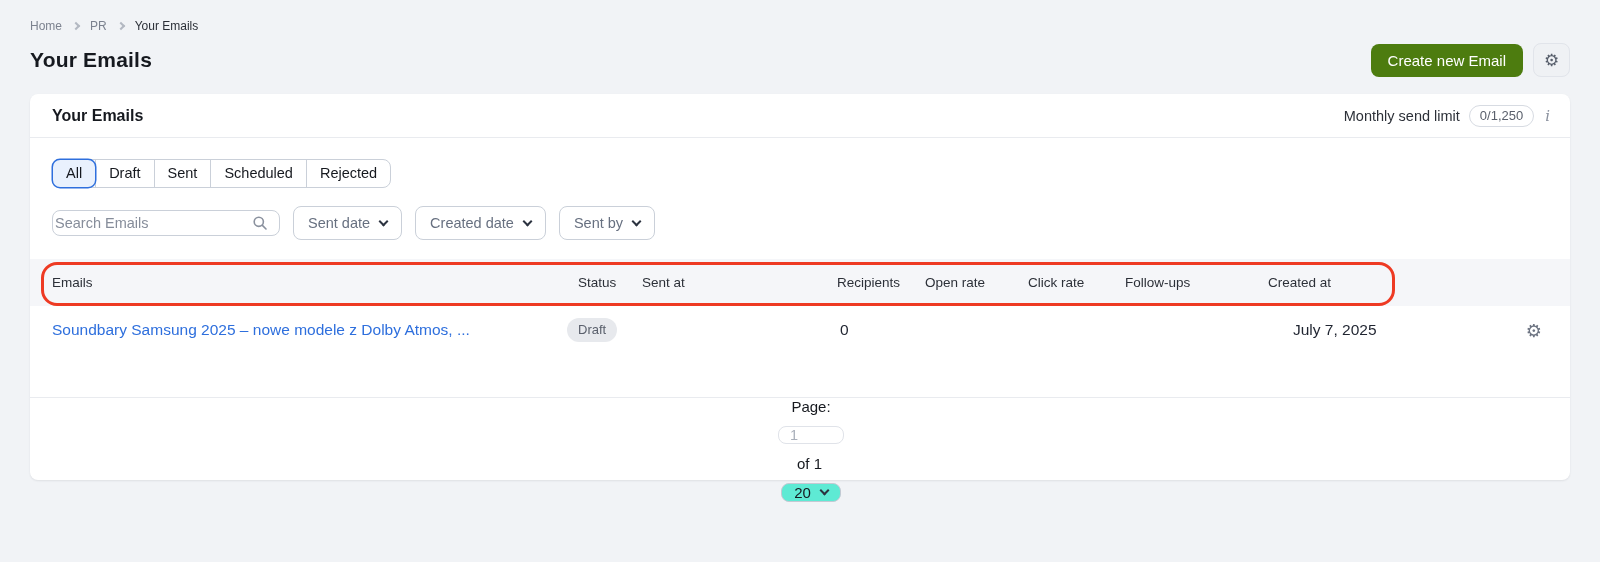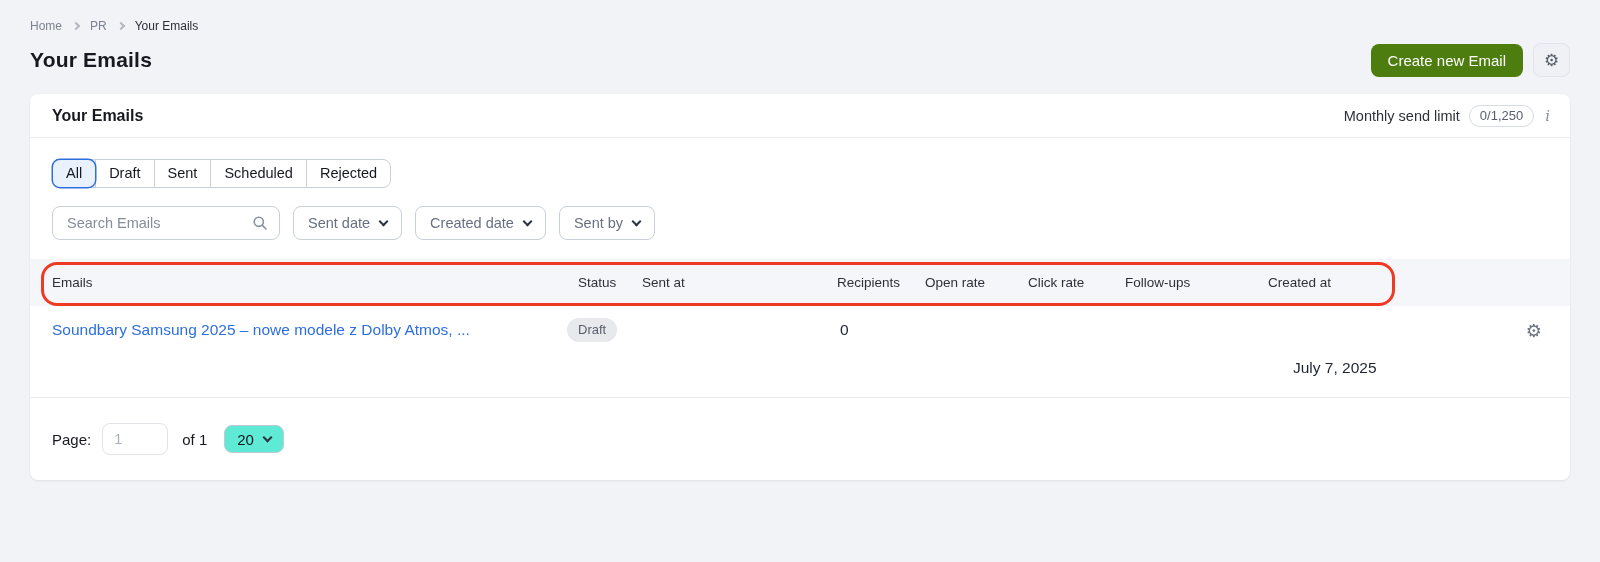--- a/index.html
+++ b/index.html
@@ -46,8 +46,8 @@
   .segment.selected { background:#e9f1fd; box-shadow:0 0 0 1.5px #2e6fdd; border-radius:7px; position:relative; z-index:1; }
 
   .filter-row { display:flex; gap:13px; margin:18px 0 0 22px; align-items:center; }
-  .search-box { width:228px; height:34px; border:1px solid #cad0d9; border-radius:8px;
-                display:flex; align-items:center; padding:0 11px 0 12px; background:#fff; }
+  .search-box { width:228px; height:26px; border:1px solid #cad0d9; border-radius:8px;
+                display:flex; align-items:center; padding:0 11px 0 0; background:#fff; }
   .search-box input { border:none; outline:none; flex:1; font-size:14.5px; font-family:inherit;
                       color:#2c3038; background:transparent; min-width:0; }
   .search-box input::placeholder { color:#868d9a; }

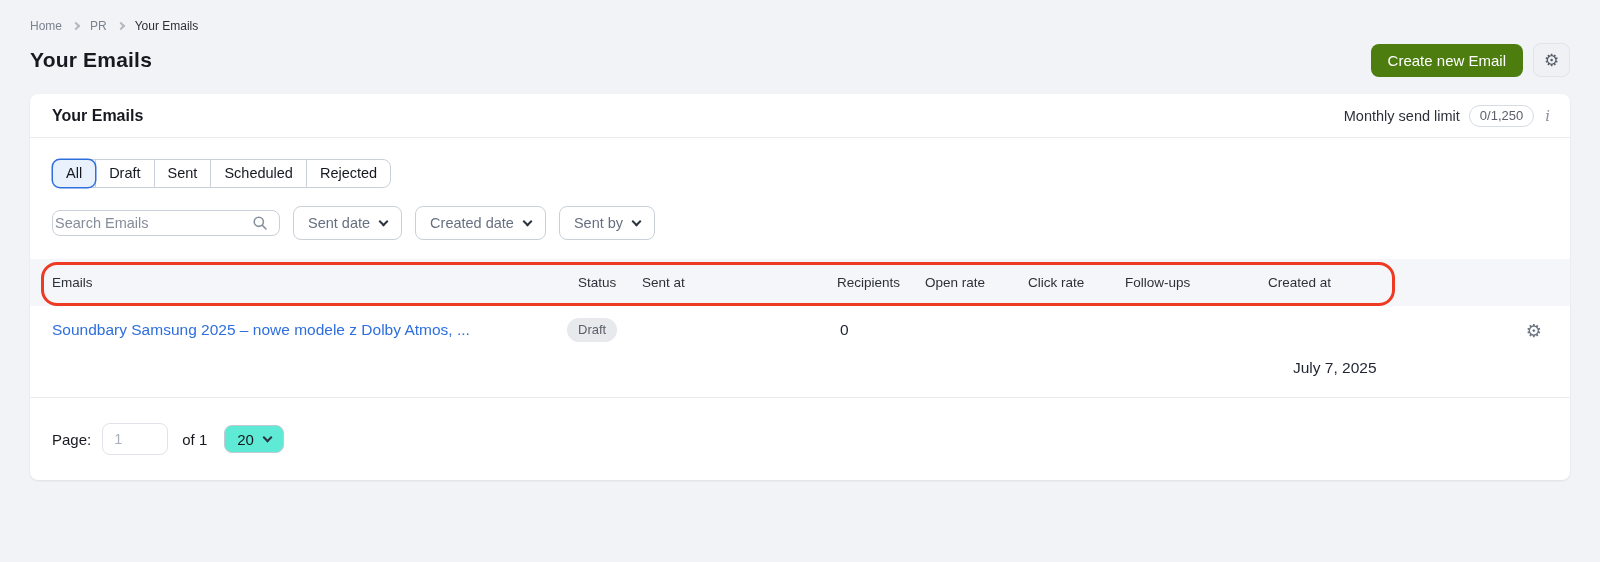--- a/index.html
+++ b/index.html
@@ -65,7 +65,7 @@
   .badge { background:#e7e9ed; color:#5a606c; font-size:13px; padding:4px 11px 5px; border-radius:12px;
            display:inline-block; margin-left:-11px; margin-top:-3px; justify-self:start; }
   .cell-recipients { padding-left:3px; }
-  .cell-created { padding-left:25px;margin-top:38px; }
+  .cell-created { padding-left:25px; }
   .row-gear { position:absolute; right:28px; top:16px; font-size:18px; color:#6d7482; cursor:pointer; line-height:1; }
 
   .annotation { position:absolute; left:11px; top:168px; width:1354px; height:44px;

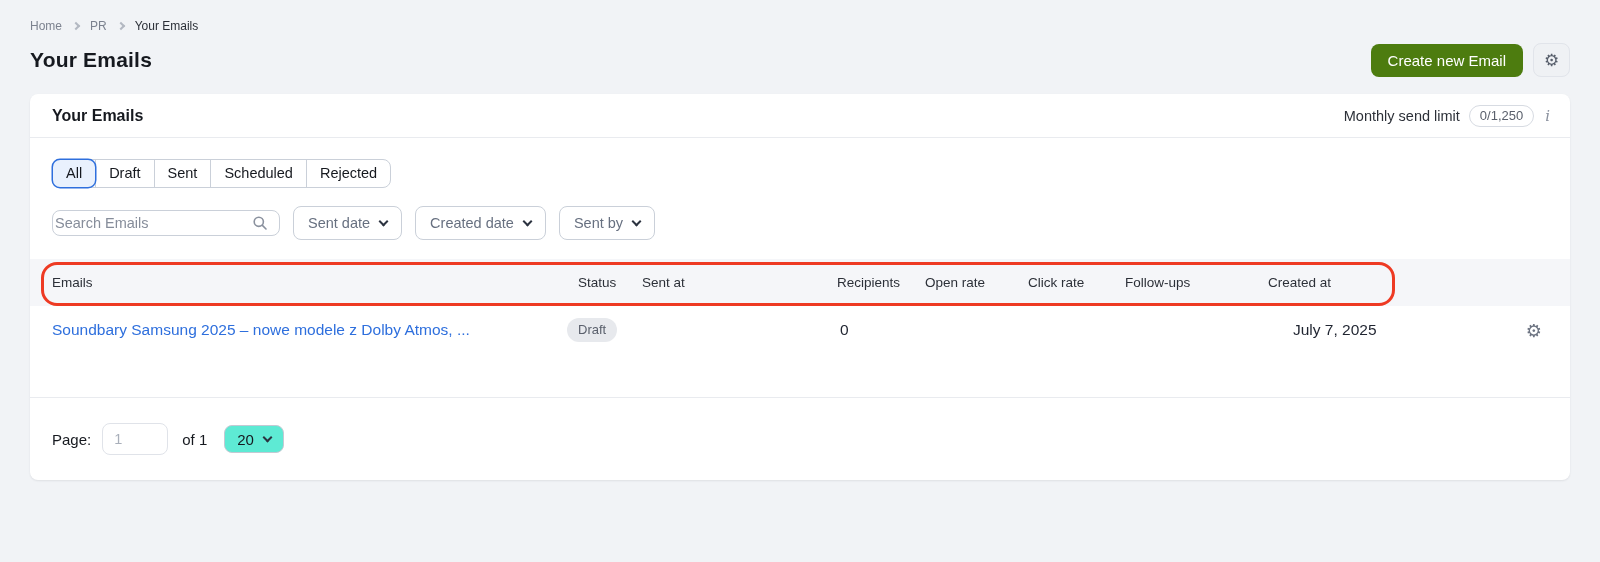--- a/index.html
+++ b/index.html
@@ -73,7 +73,7 @@
 
   
   .card-footer { border-top:1px solid #e9ebef; height:83px; margin-top:15px; display:flex;
-                 align-items:center; padding-left:22px; gap:11px; font-size:15px; color:#16191f; }
+                 align-items:center; padding-left:22px; gap:11px; font-size:15px; color:#16191f;flex-direction:column; }
   .page-input { width:66px; height:32px; border:1px solid #e0e3e9; border-radius:8px; color:#a9afba;
                 padding:0 11px; font-size:14.5px; font-family:inherit; outline:none; }
   .of-text { margin:0 6px 0 3px; }

